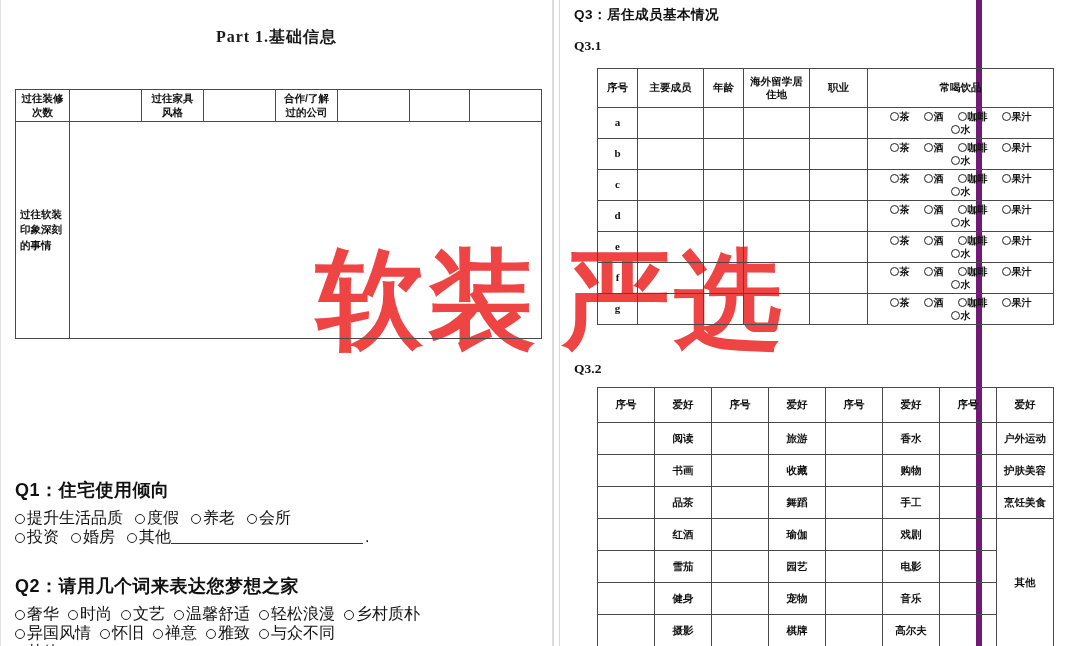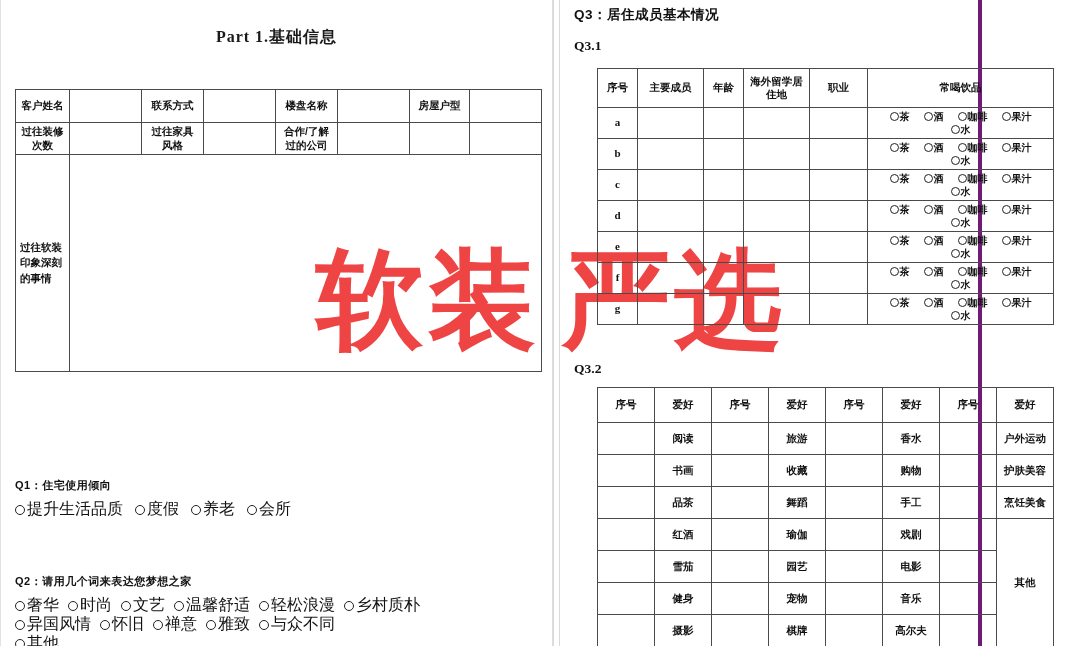--- a/index.html
+++ b/index.html
@@ -56,7 +56,7 @@
   }
   .panel-right{
     width:422px;height:646px;
-    border-right:4px solid #701a75;
+    border-right:6px solid #701a75;
   }
 
   

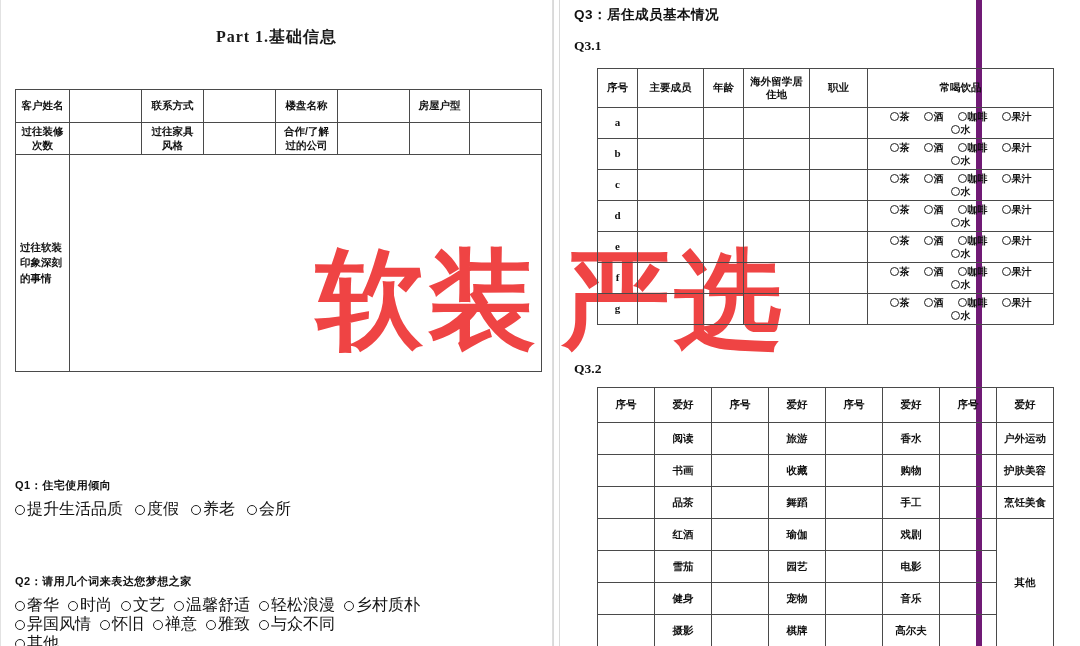--- a/index.html
+++ b/index.html
@@ -202,16 +202,6 @@
           <col style="width:72px">
       </colgroup>
       <tbody id="part1-body">
-          <tr>
-            <td>客户姓名</td>
-            <td class="blank"></td>
-            <td>联系方式</td>
-            <td class="blank"></td>
-            <td>楼盘名称</td>
-            <td class="blank"></td>
-            <td>房屋户型</td>
-            <td class="blank"></td>
-          </tr>
           <tr class="r4">
             <td>过往装修<br>次数</td>
             <td class="blank"></td>

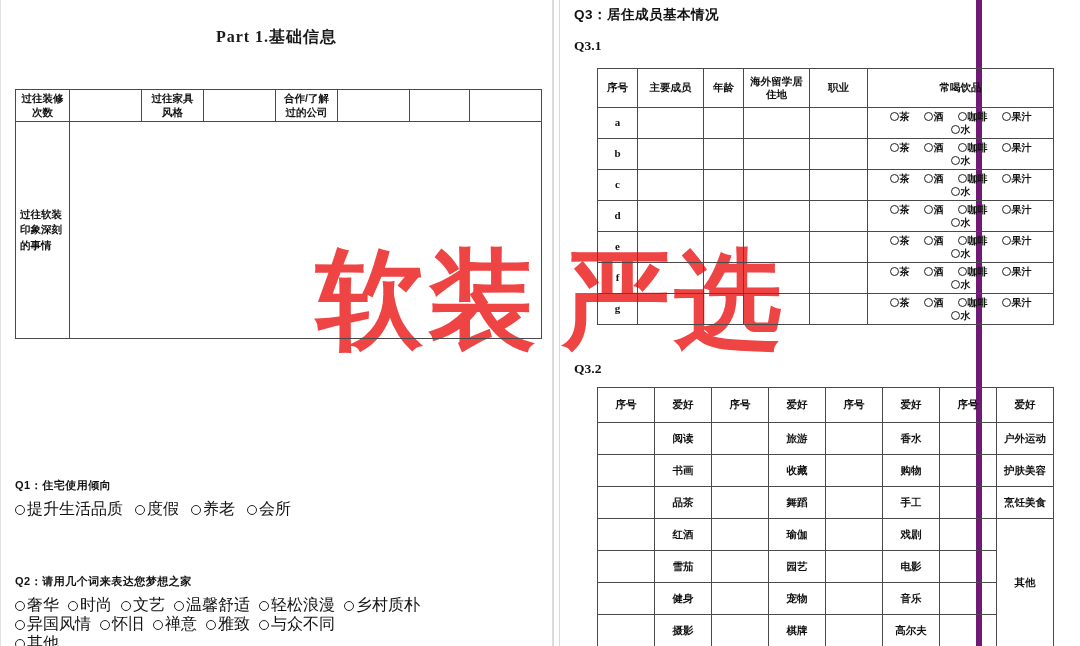--- a/index.html
+++ b/index.html
@@ -104,7 +104,7 @@
   
   .qblock{position:absolute;left:14px;}
   .q-head{
-    font-size:11px;font-weight:bold;
+    font-size:18px;font-weight:bold;
     font-family:"Liberation Sans","DejaVu Sans",sans-serif;
     color:#111;
     margin-bottom:6px;

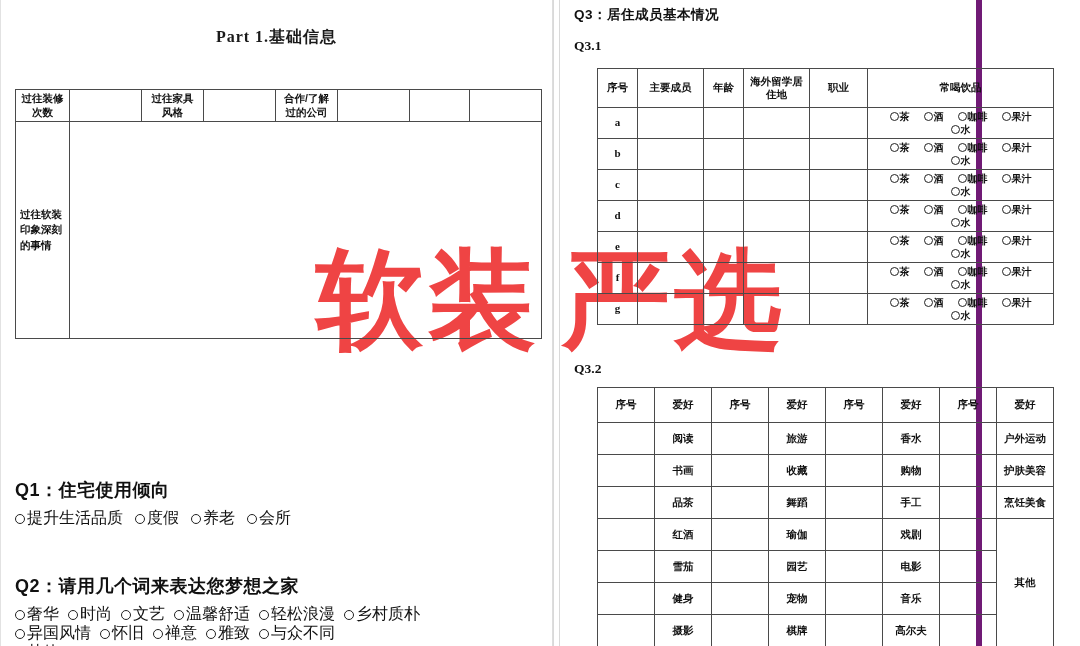--- a/index.html
+++ b/index.html
@@ -222,6 +222,7 @@
     <div class="qblock" style="top:478px;">
       <div class="q-head">Q1：住宅使用倾向</div>
       <div class="opt-row" id="q1-row1"><span class="opt"><span class="circ"></span><span>提升生活品质</span></span><span class="opt"><span class="circ"></span><span>度假</span></span><span class="opt"><span class="circ"></span><span>养老</span></span><span class="opt"><span class="circ"></span><span>会所</span></span></div>
+      <div class="opt-row" id="q1-row2"><span class="opt"><span class="circ"></span><span>投资</span></span><span class="opt"><span class="circ"></span><span>婚房</span></span><span class="opt" style="margin-right: 0px;"><span class="circ"></span><span>其他</span></span><span class="fill-line" style="width: 192px;"></span><span class="dot-end">.</span></div>
     </div>
 
     <div class="qblock" style="top:574px;">

